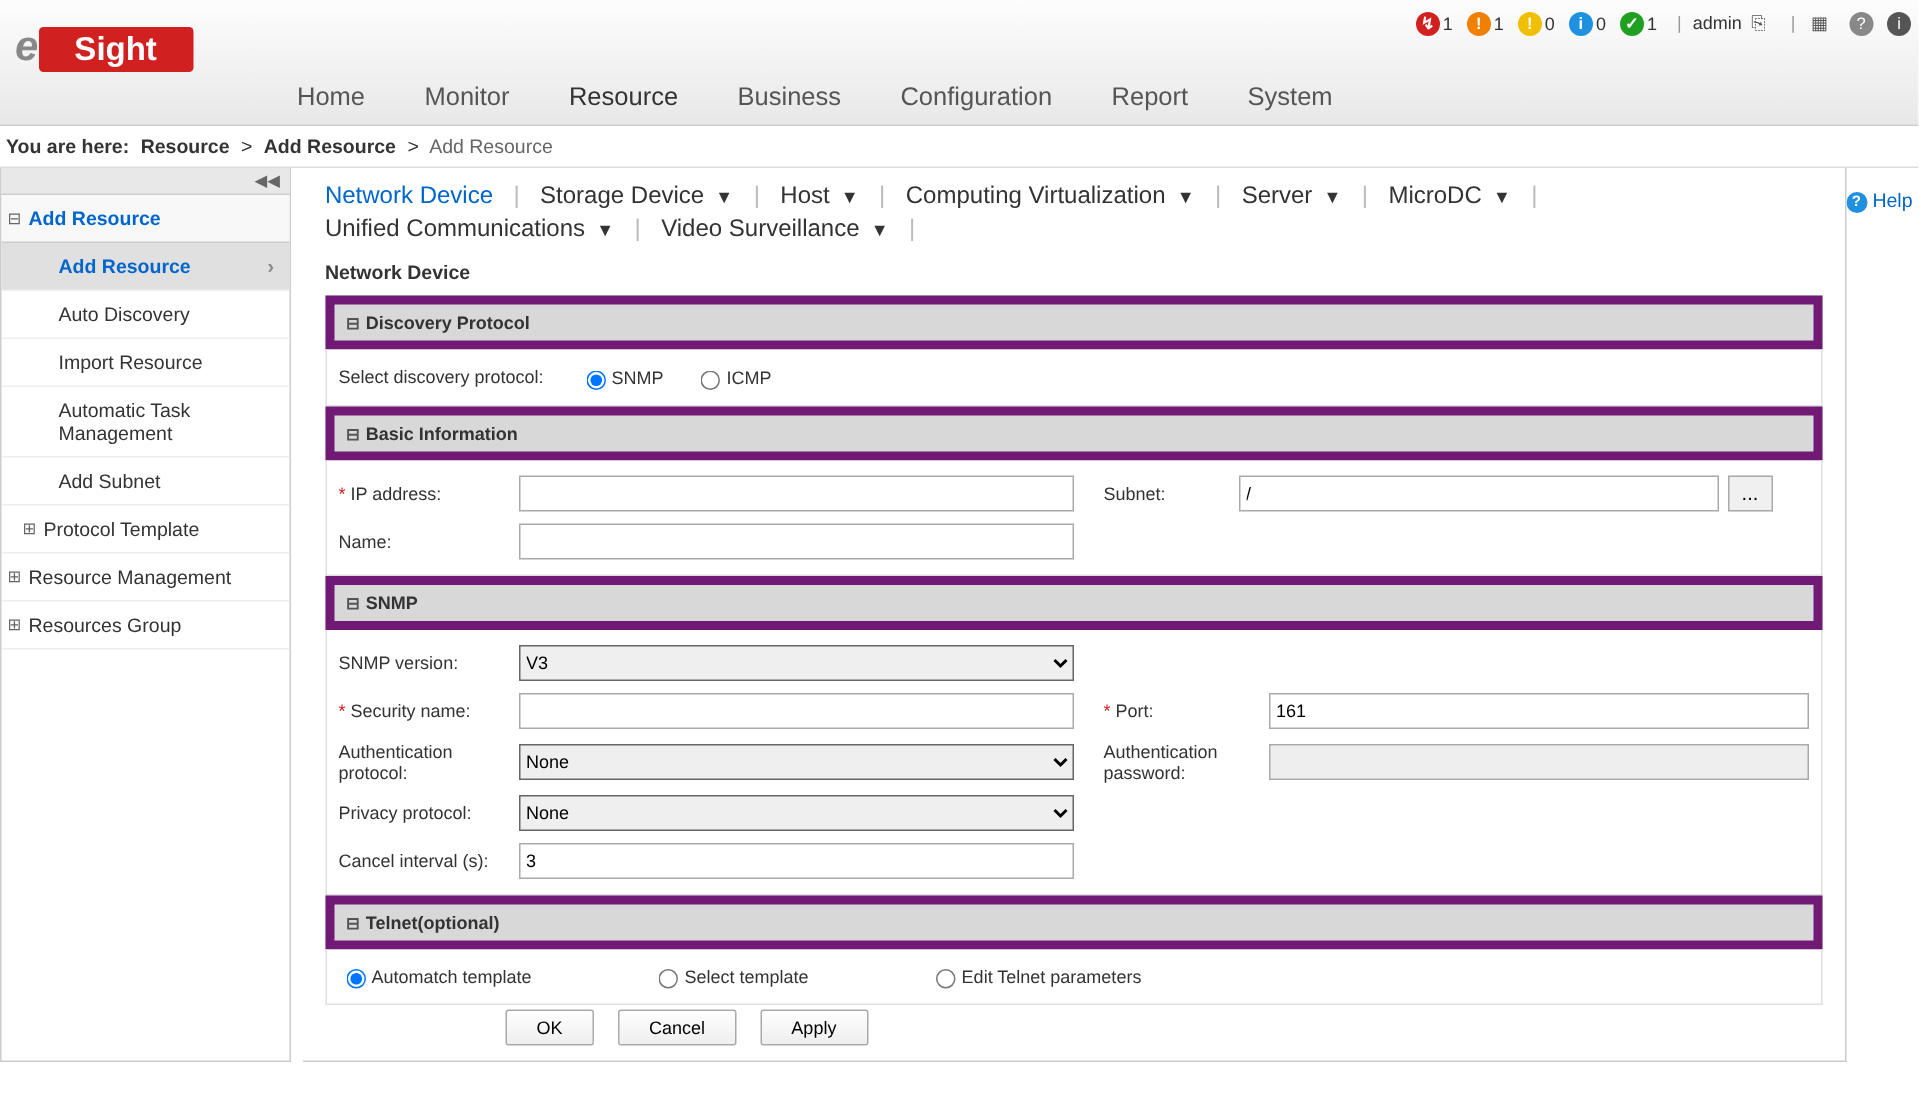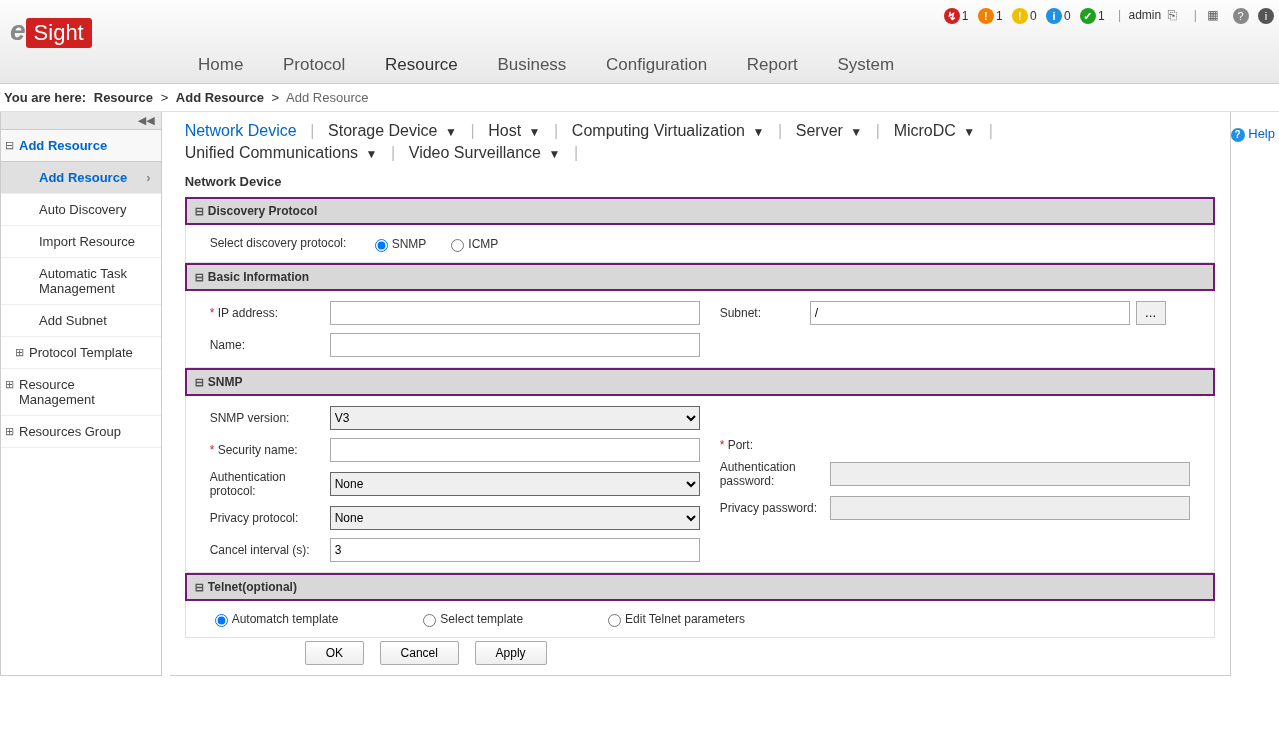--- a/index.html
+++ b/index.html
@@ -7,7 +7,7 @@
   .header { background: linear-gradient(#fdfdfd, #e8e8e8); border-bottom: 1px solid #ccc; height: 84px; position: relative; }
   .logo-area { position: absolute; left: 10px; top: 15px; }
   .logo-e { font-size: 28px; font-weight: bold; color: #888; font-style: italic; }
-  .logo-sight { background: #d02020; color: #fff; padding: 2px 8px; border-radius: 3px; font-size: 22px; font-weight: normal; display:inline-block; }
+  .logo-sight { background: #d02020; color: #fff; padding: 2px 24px; border-radius: 3px; font-size: 22px; font-weight: bold; display:inline-block; }
   .nav { position: absolute; bottom: 0; left: 180px; }
   .nav-item { display:inline-block; padding: 8px 18px; font-size: 17px; font-weight: normal; color: #555; cursor: pointer; }
   .nav-item.active { color: #333; }

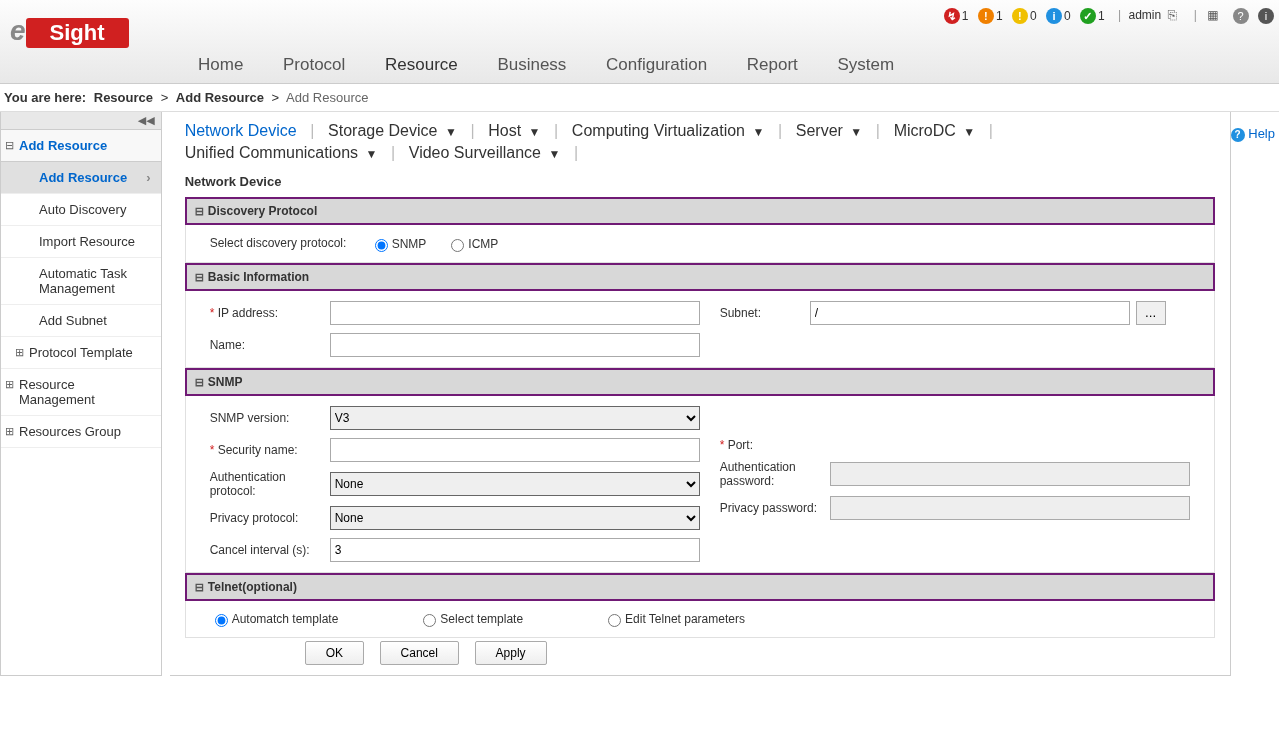--- a/index.html
+++ b/index.html
@@ -66,7 +66,7 @@
   </div>
   <div class="nav">
     <span class="nav-item">Home</span>
-    <span class="nav-item">Protocol</span>
+    <span class="nav-item">Monitor</span>
     <span class="nav-item active">Resource</span>
     <span class="nav-item">Business</span>
     <span class="nav-item">Configuration</span>

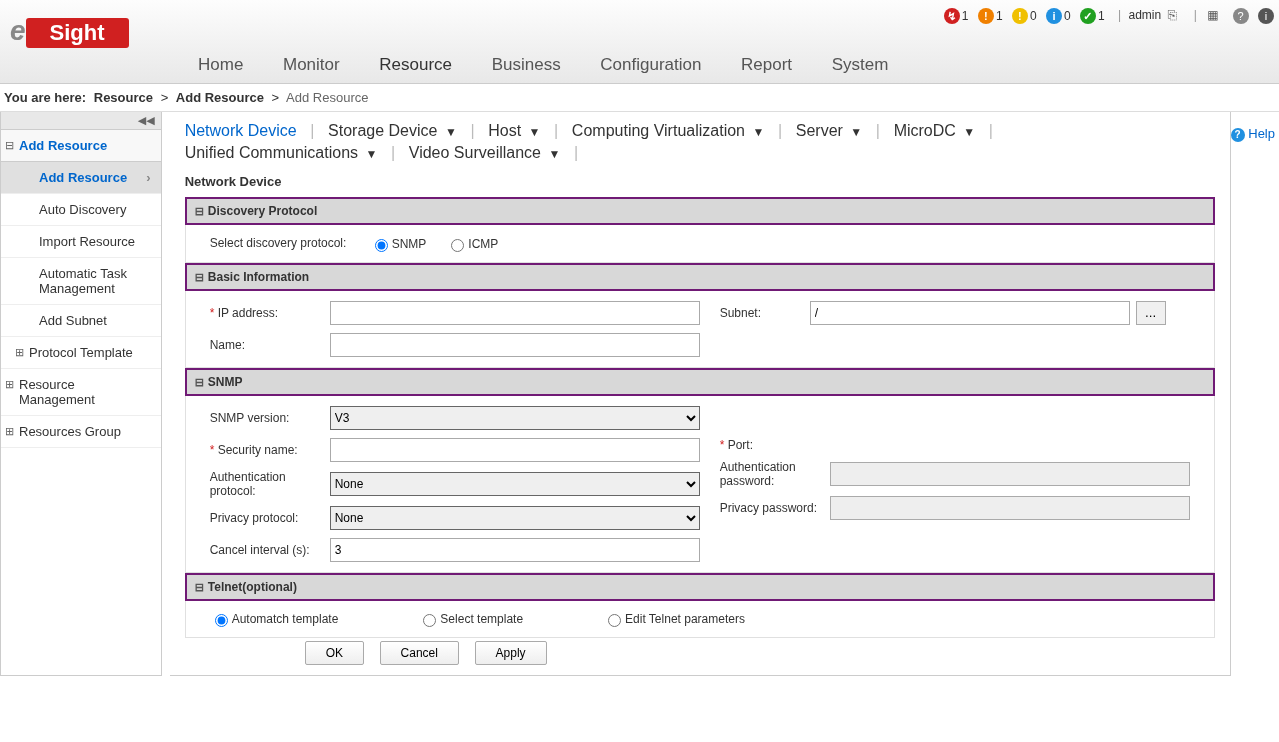--- a/index.html
+++ b/index.html
@@ -38,7 +38,7 @@
   .tab-caret { font-size:12px; margin-left:3px; }
   .tab-sep { color:#bbb; margin:0 10px; font-size:16px; }
   .sub-title { font-weight:bold; margin:12px 0 8px 0; }
-  .section-header { background:#d8d8d8; padding:5px 8px; border:2px solid #701a75; font-weight:bold; font-size:12px; }
+  .section-header { background:#d8d8d8; padding:5px 8px; border:6px solid #701a75; font-weight:bold; font-size:12px; }
   .section-toggle { font-size:11px; margin-right:4px; cursor:pointer; color:#555; }
   .section-body { padding:6px 24px; border:1px solid #e0e0e0; border-top:none; background:#fff; }
   .form-row { display:flex; align-items:center; padding:4px 0; }

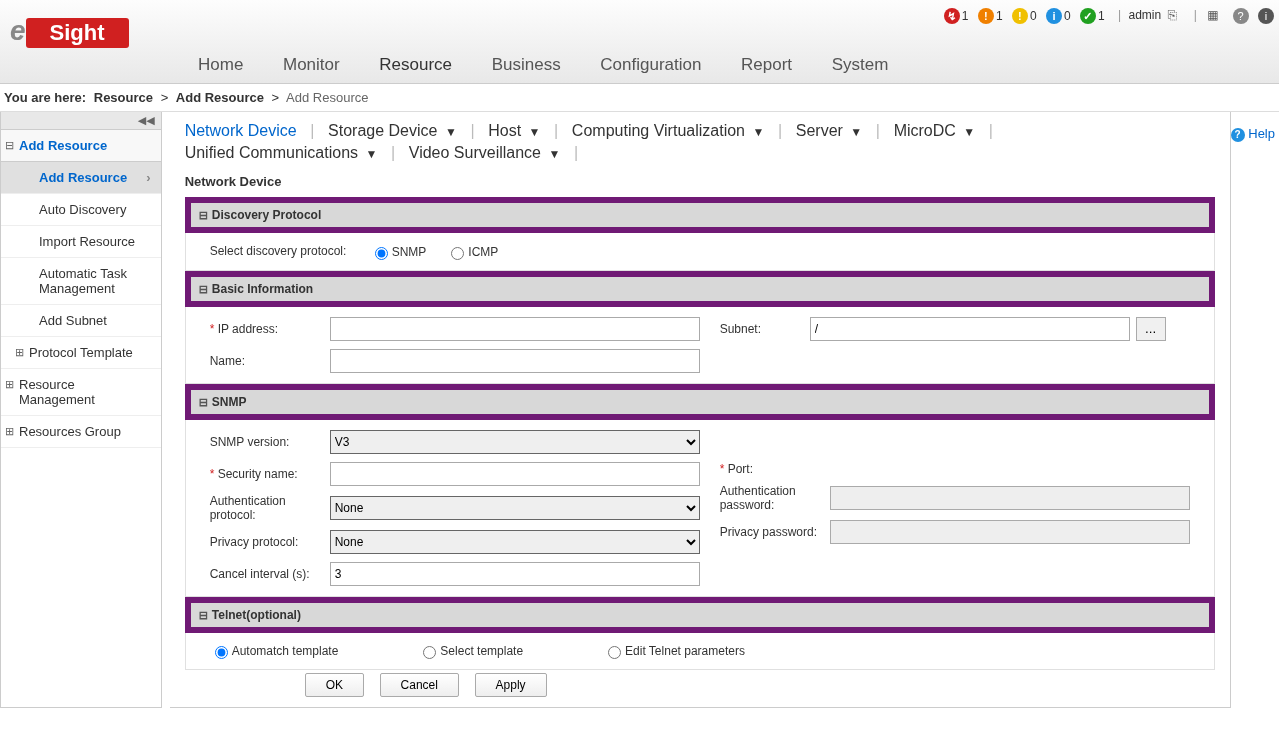--- a/index.html
+++ b/index.html
@@ -40,7 +40,7 @@
   .sub-title { font-weight:bold; margin:12px 0 8px 0; }
   .section-header { background:#d8d8d8; padding:5px 8px; border:6px solid #701a75; font-weight:bold; font-size:12px; }
   .section-toggle { font-size:11px; margin-right:4px; cursor:pointer; color:#555; }
-  .section-body { padding:6px 24px; border:1px solid #e0e0e0; border-top:none; background:#fff; }
+  .section-body { padding:6px 8px; border:1px solid #e0e0e0; border-top:none; background:#fff; }
   .form-row { display:flex; align-items:center; padding:4px 0; }
   .form-label { width:120px; font-size:12px; }
   .form-label.req::before { content:"* "; color:#d02020; }

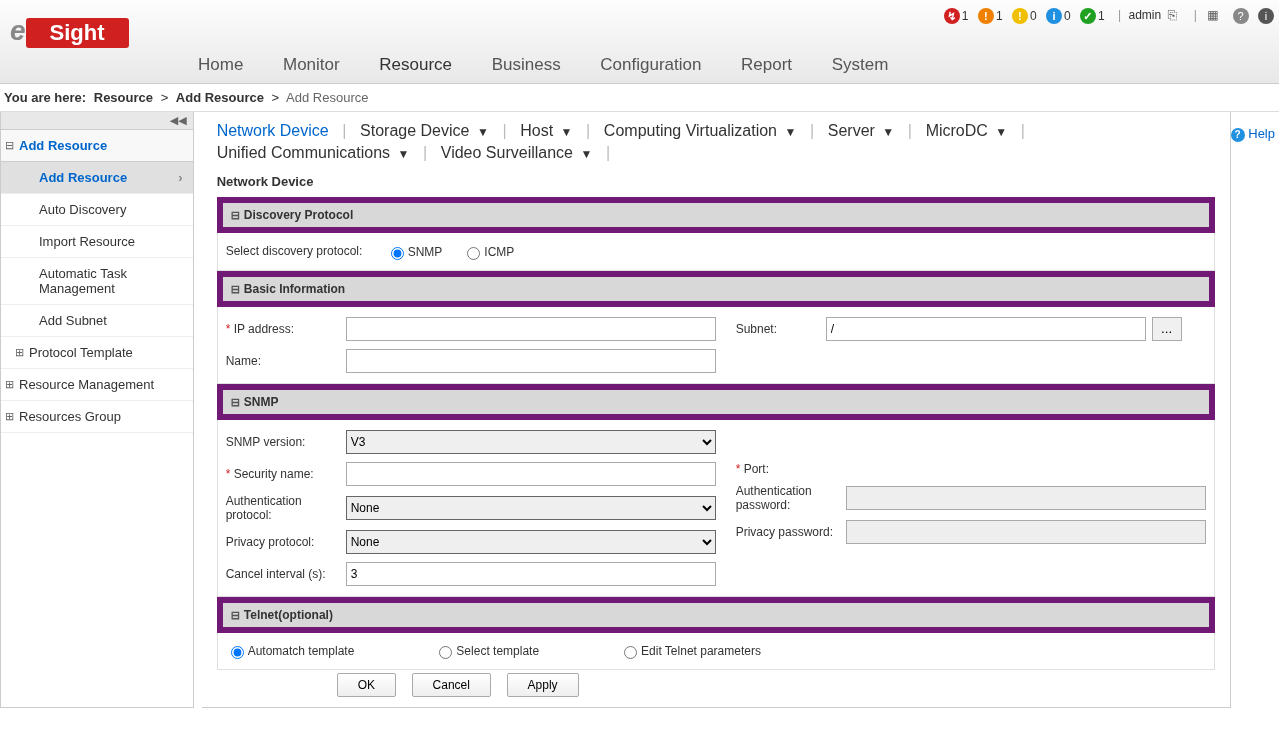--- a/index.html
+++ b/index.html
@@ -198,6 +198,7 @@
           <div class="form-row" style="height:32px;"></div>
           <div class="form-row">
               <div class="form-label req" style="width:110px;">Port:</div>
+              <input class="form-input" style="width: 360px;" value="161">
             </div>
           <div class="form-row">
               <div class="form-label" style="width:110px;">Authentication password:</div>

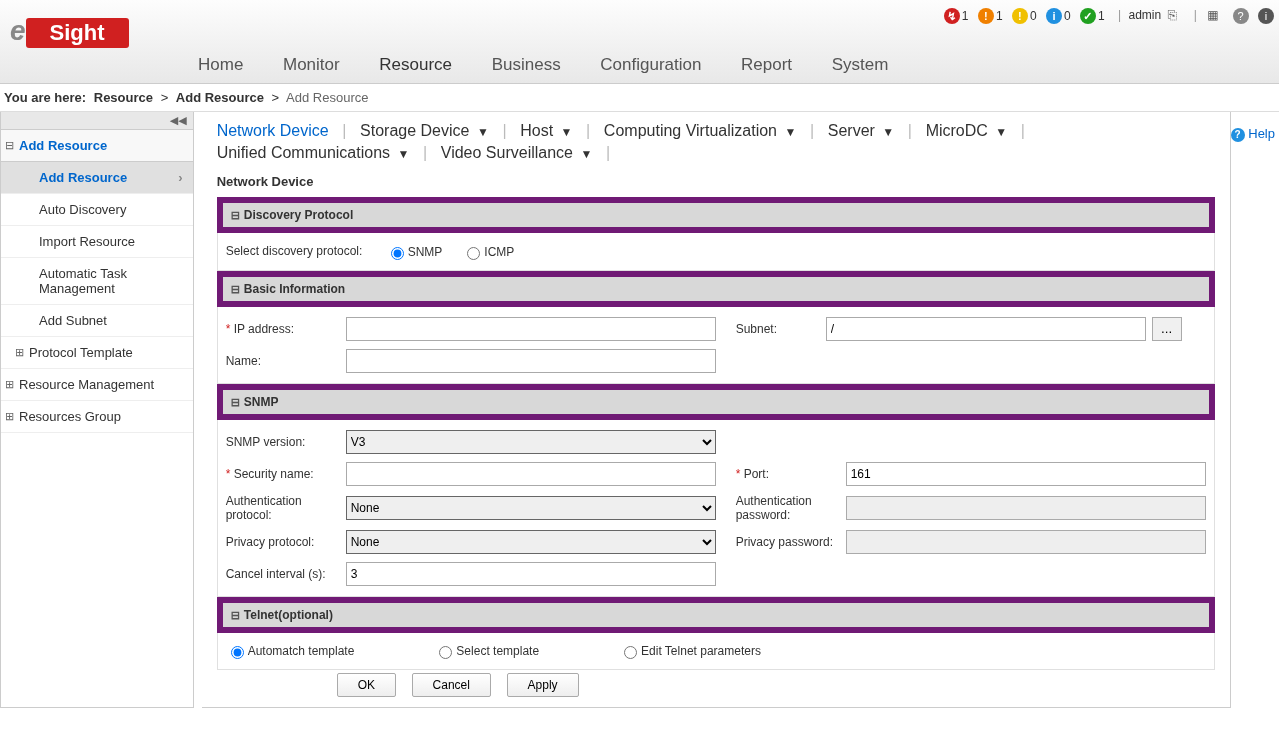--- a/index.html
+++ b/index.html
@@ -204,10 +204,6 @@
               <div class="form-label" style="width:110px;">Authentication password:</div>
               <input class="form-input ro" style="width: 360px;" readonly="">
             </div>
-          <div class="form-row">
-              <div class="form-label" style="width:110px;">Privacy password:</div>
-              <input class="form-input ro" style="width: 360px;" readonly="">
-            </div>
         </div>
       </div>
     </div>

